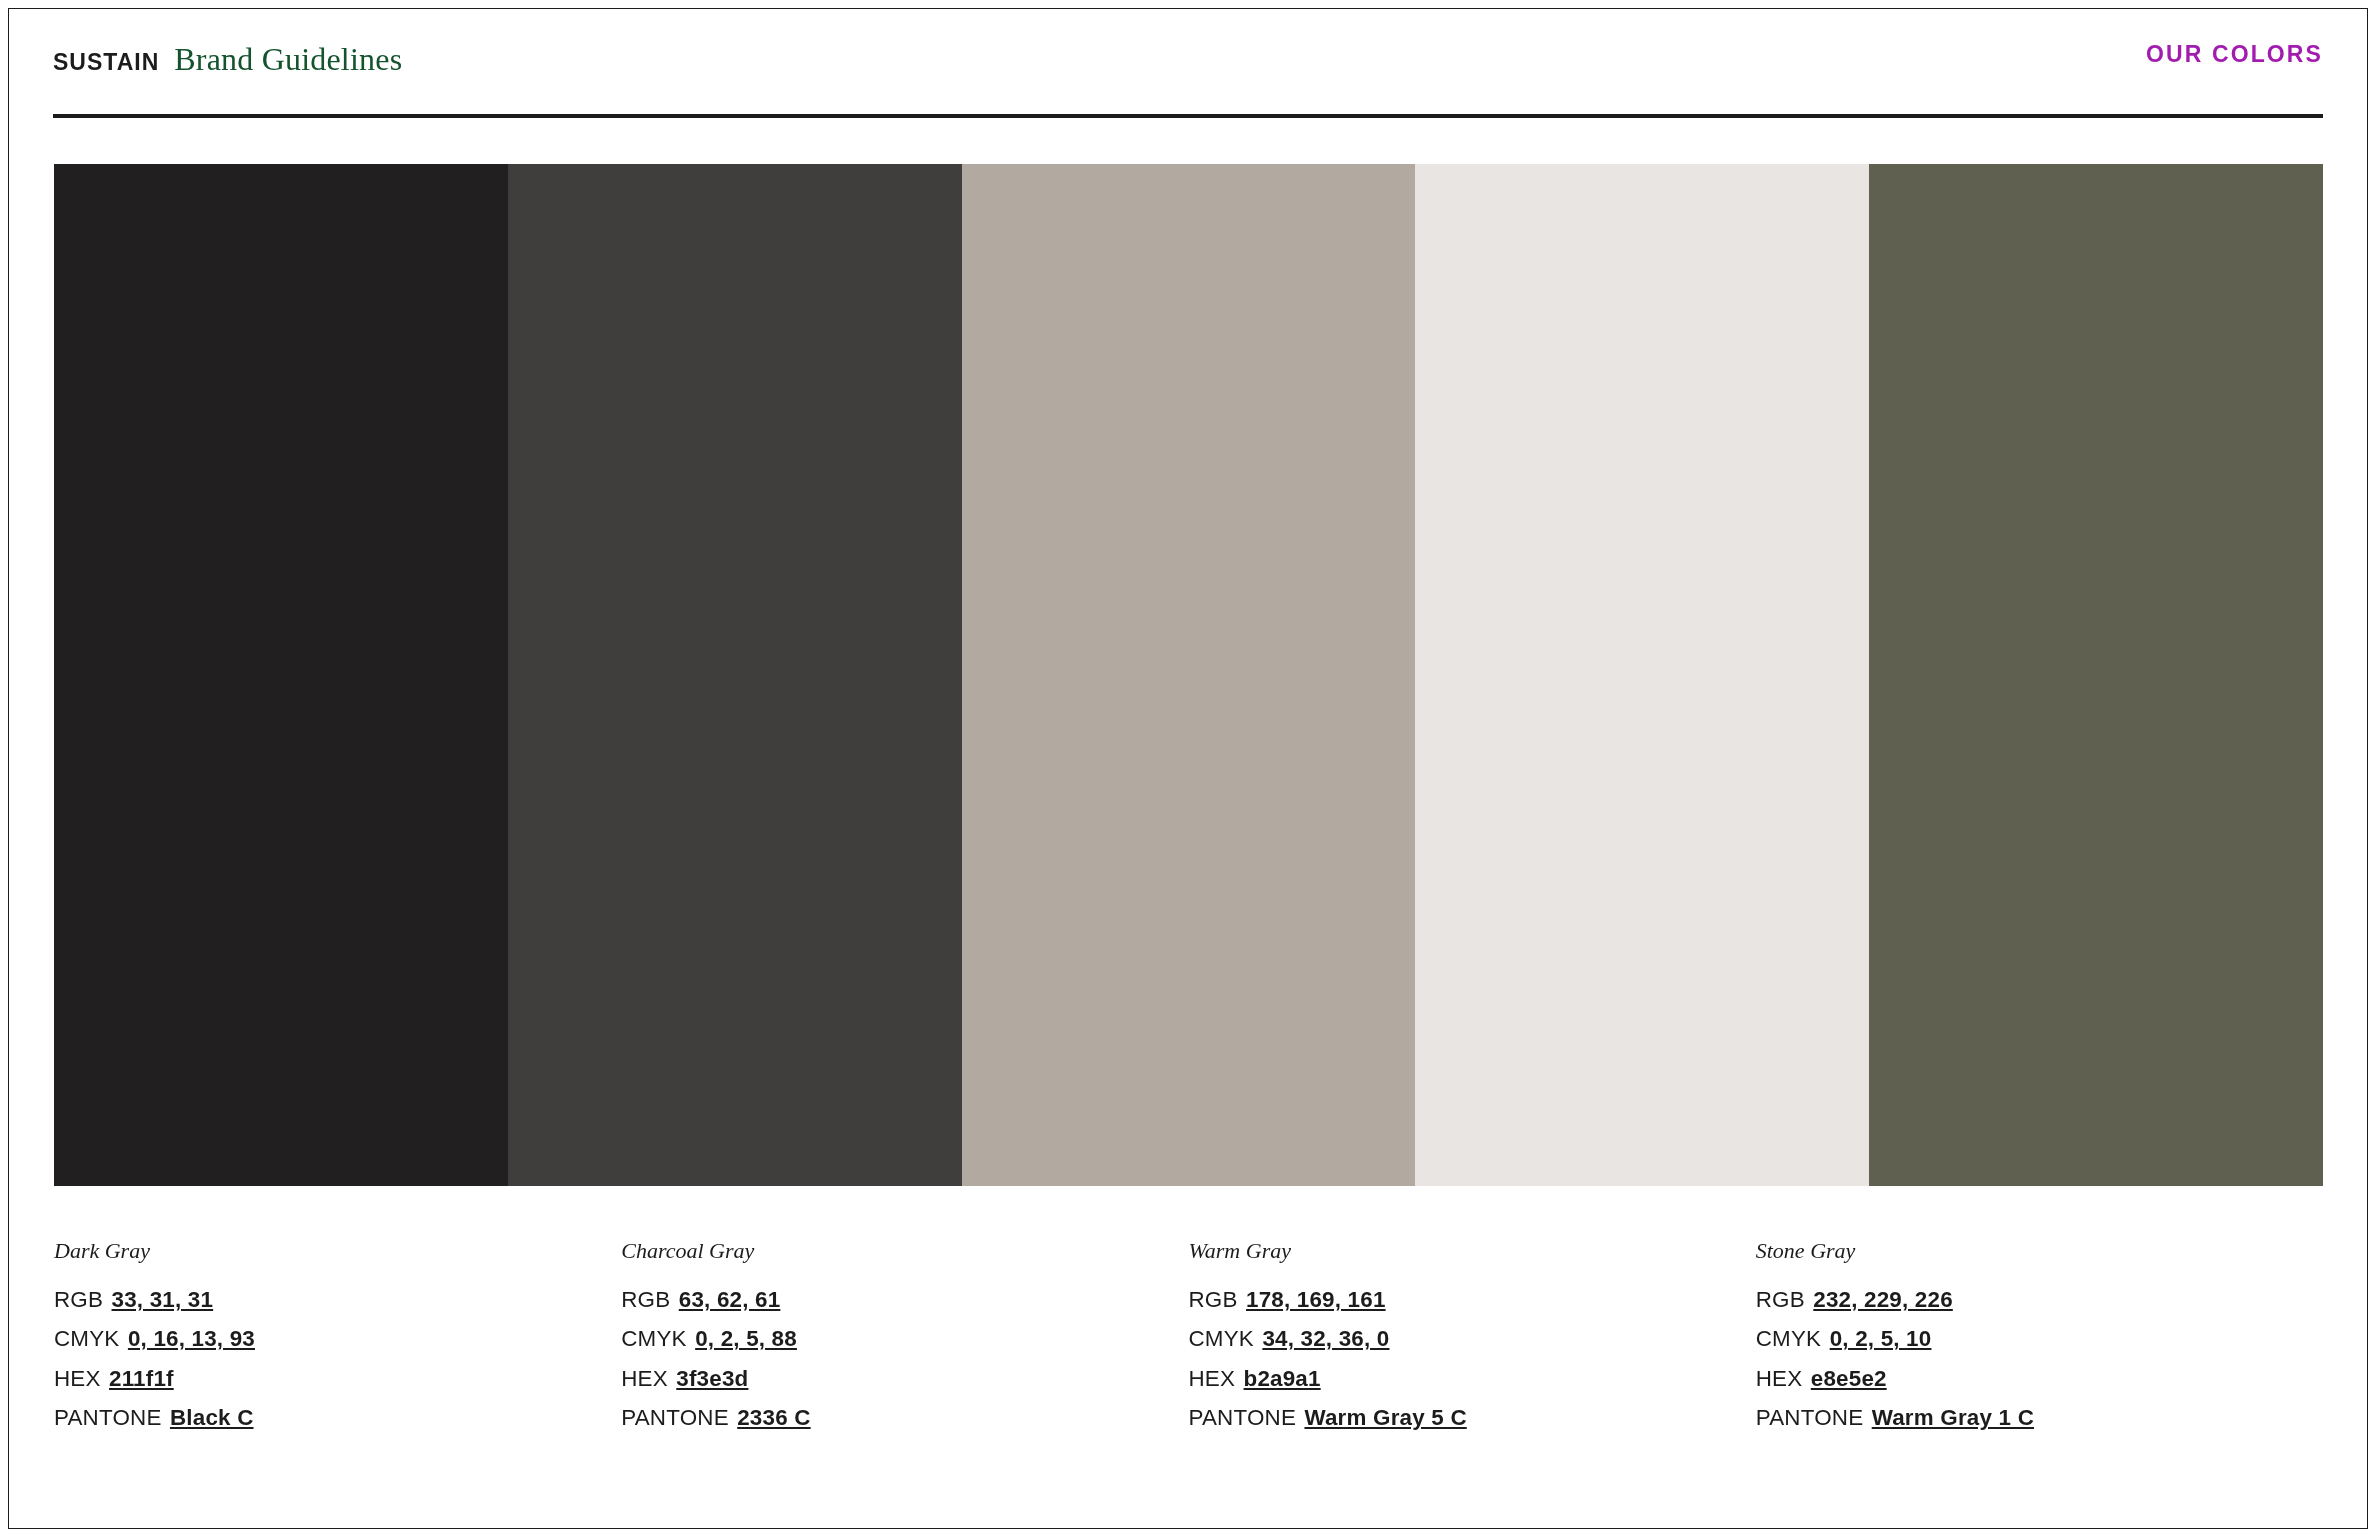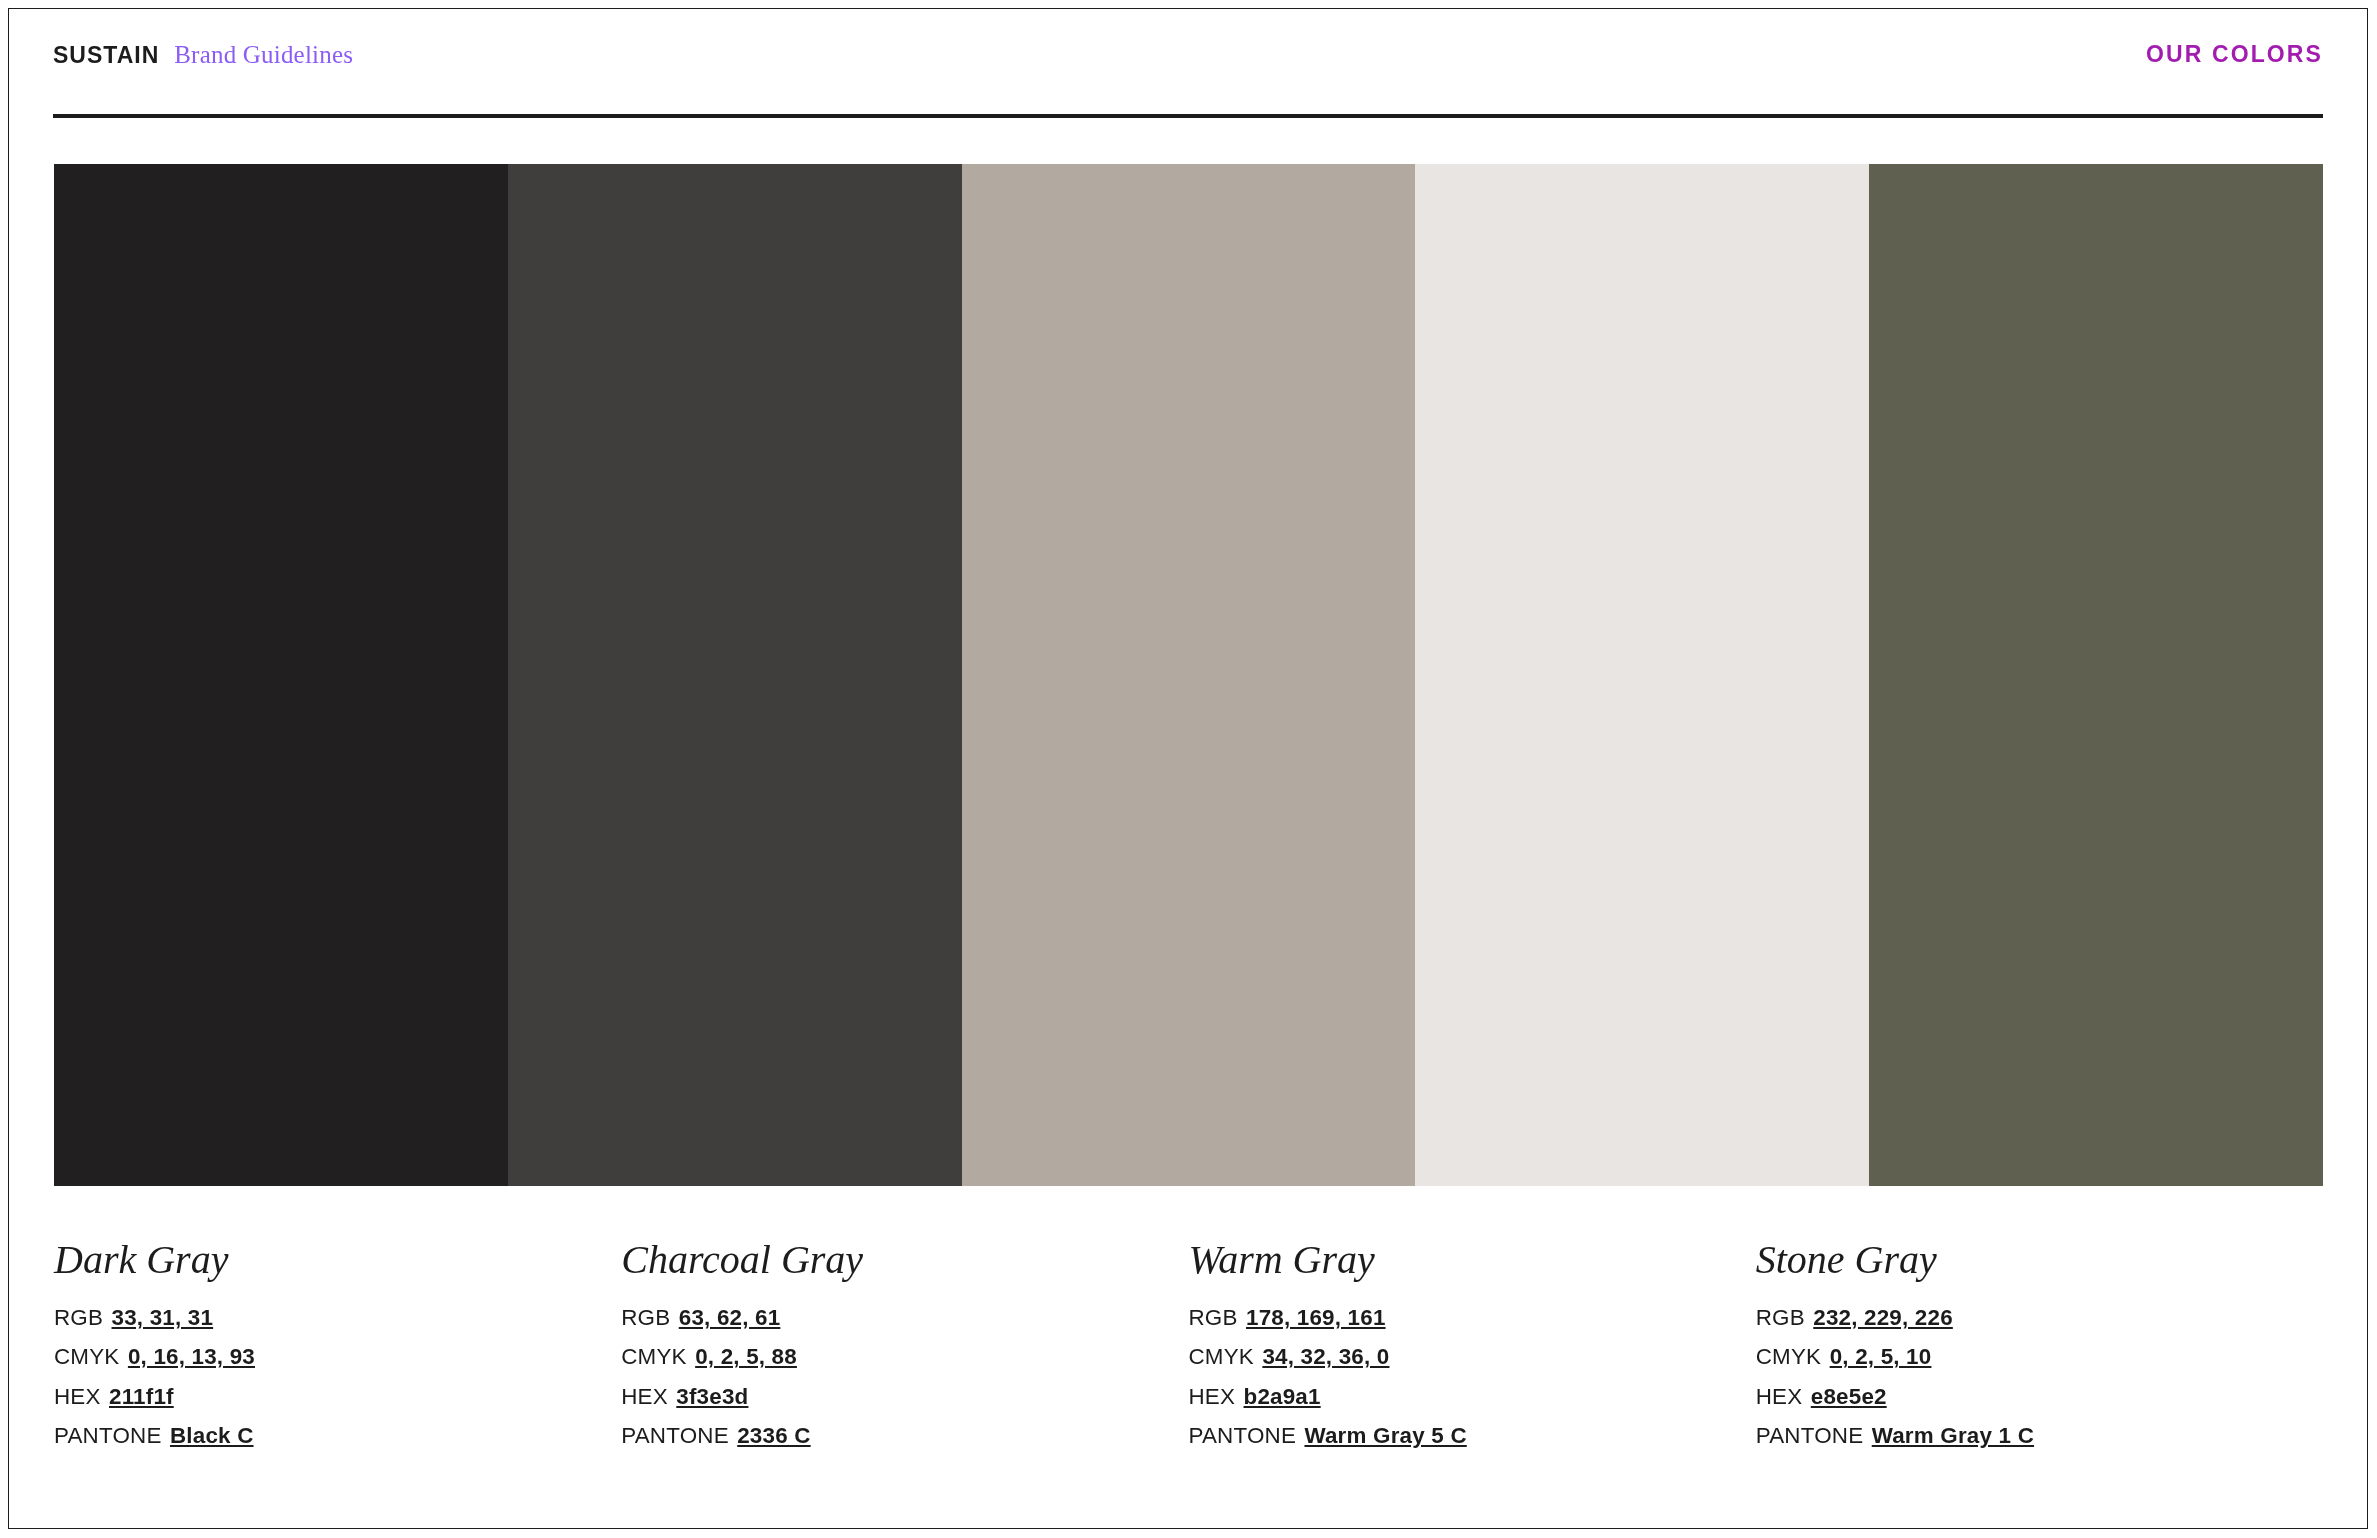--- a/index.html
+++ b/index.html
@@ -61,8 +61,8 @@
   .brand-sub {
     font-family: "Liberation Serif", serif;
     font-weight: 400;
-    font-size: 25px;
-    color: #8b5cf6;
+    font-size: 32px;
+    color: #14532d;
     margin-left: 15px;
     letter-spacing: 0.2px;
   }

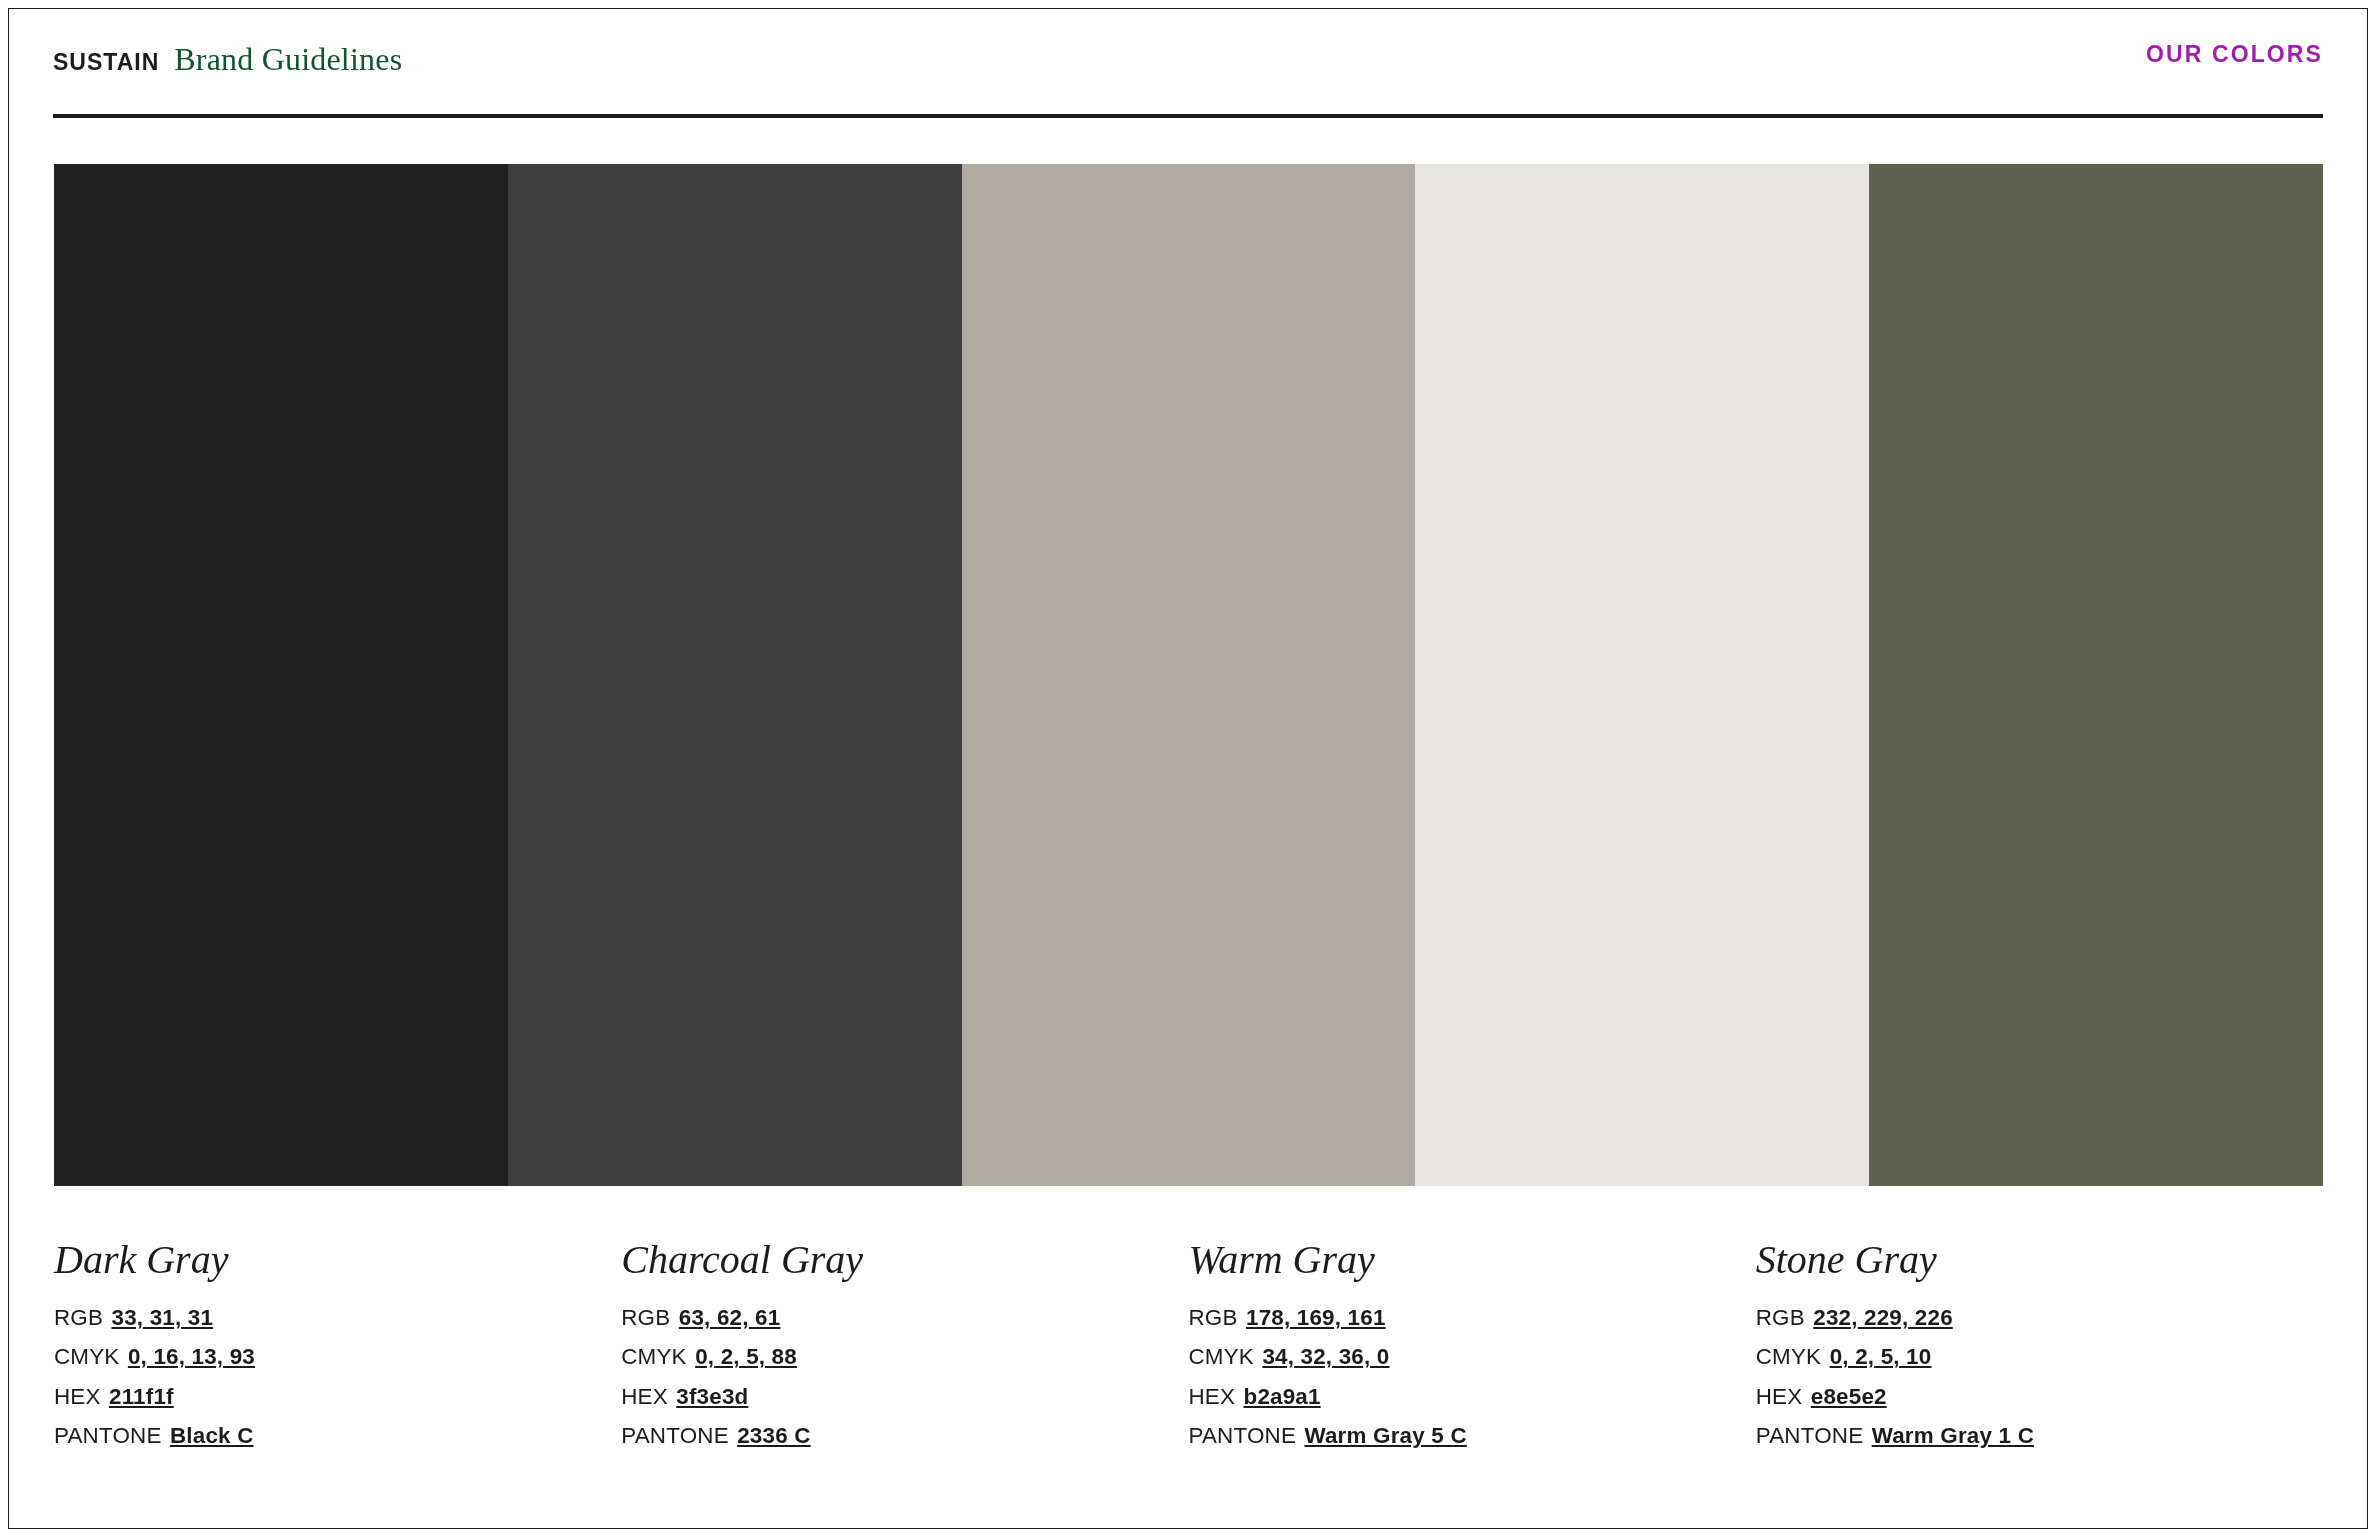--- a/index.html
+++ b/index.html
@@ -119,7 +119,7 @@
     font-family: "Liberation Serif", serif;
     font-style: italic;
     font-weight: 400;
-    font-size: 40px;
+    font-size: 22px;
     color: #1c1c1c;
     line-height: 1;
     margin: 0 0 27px 0;

